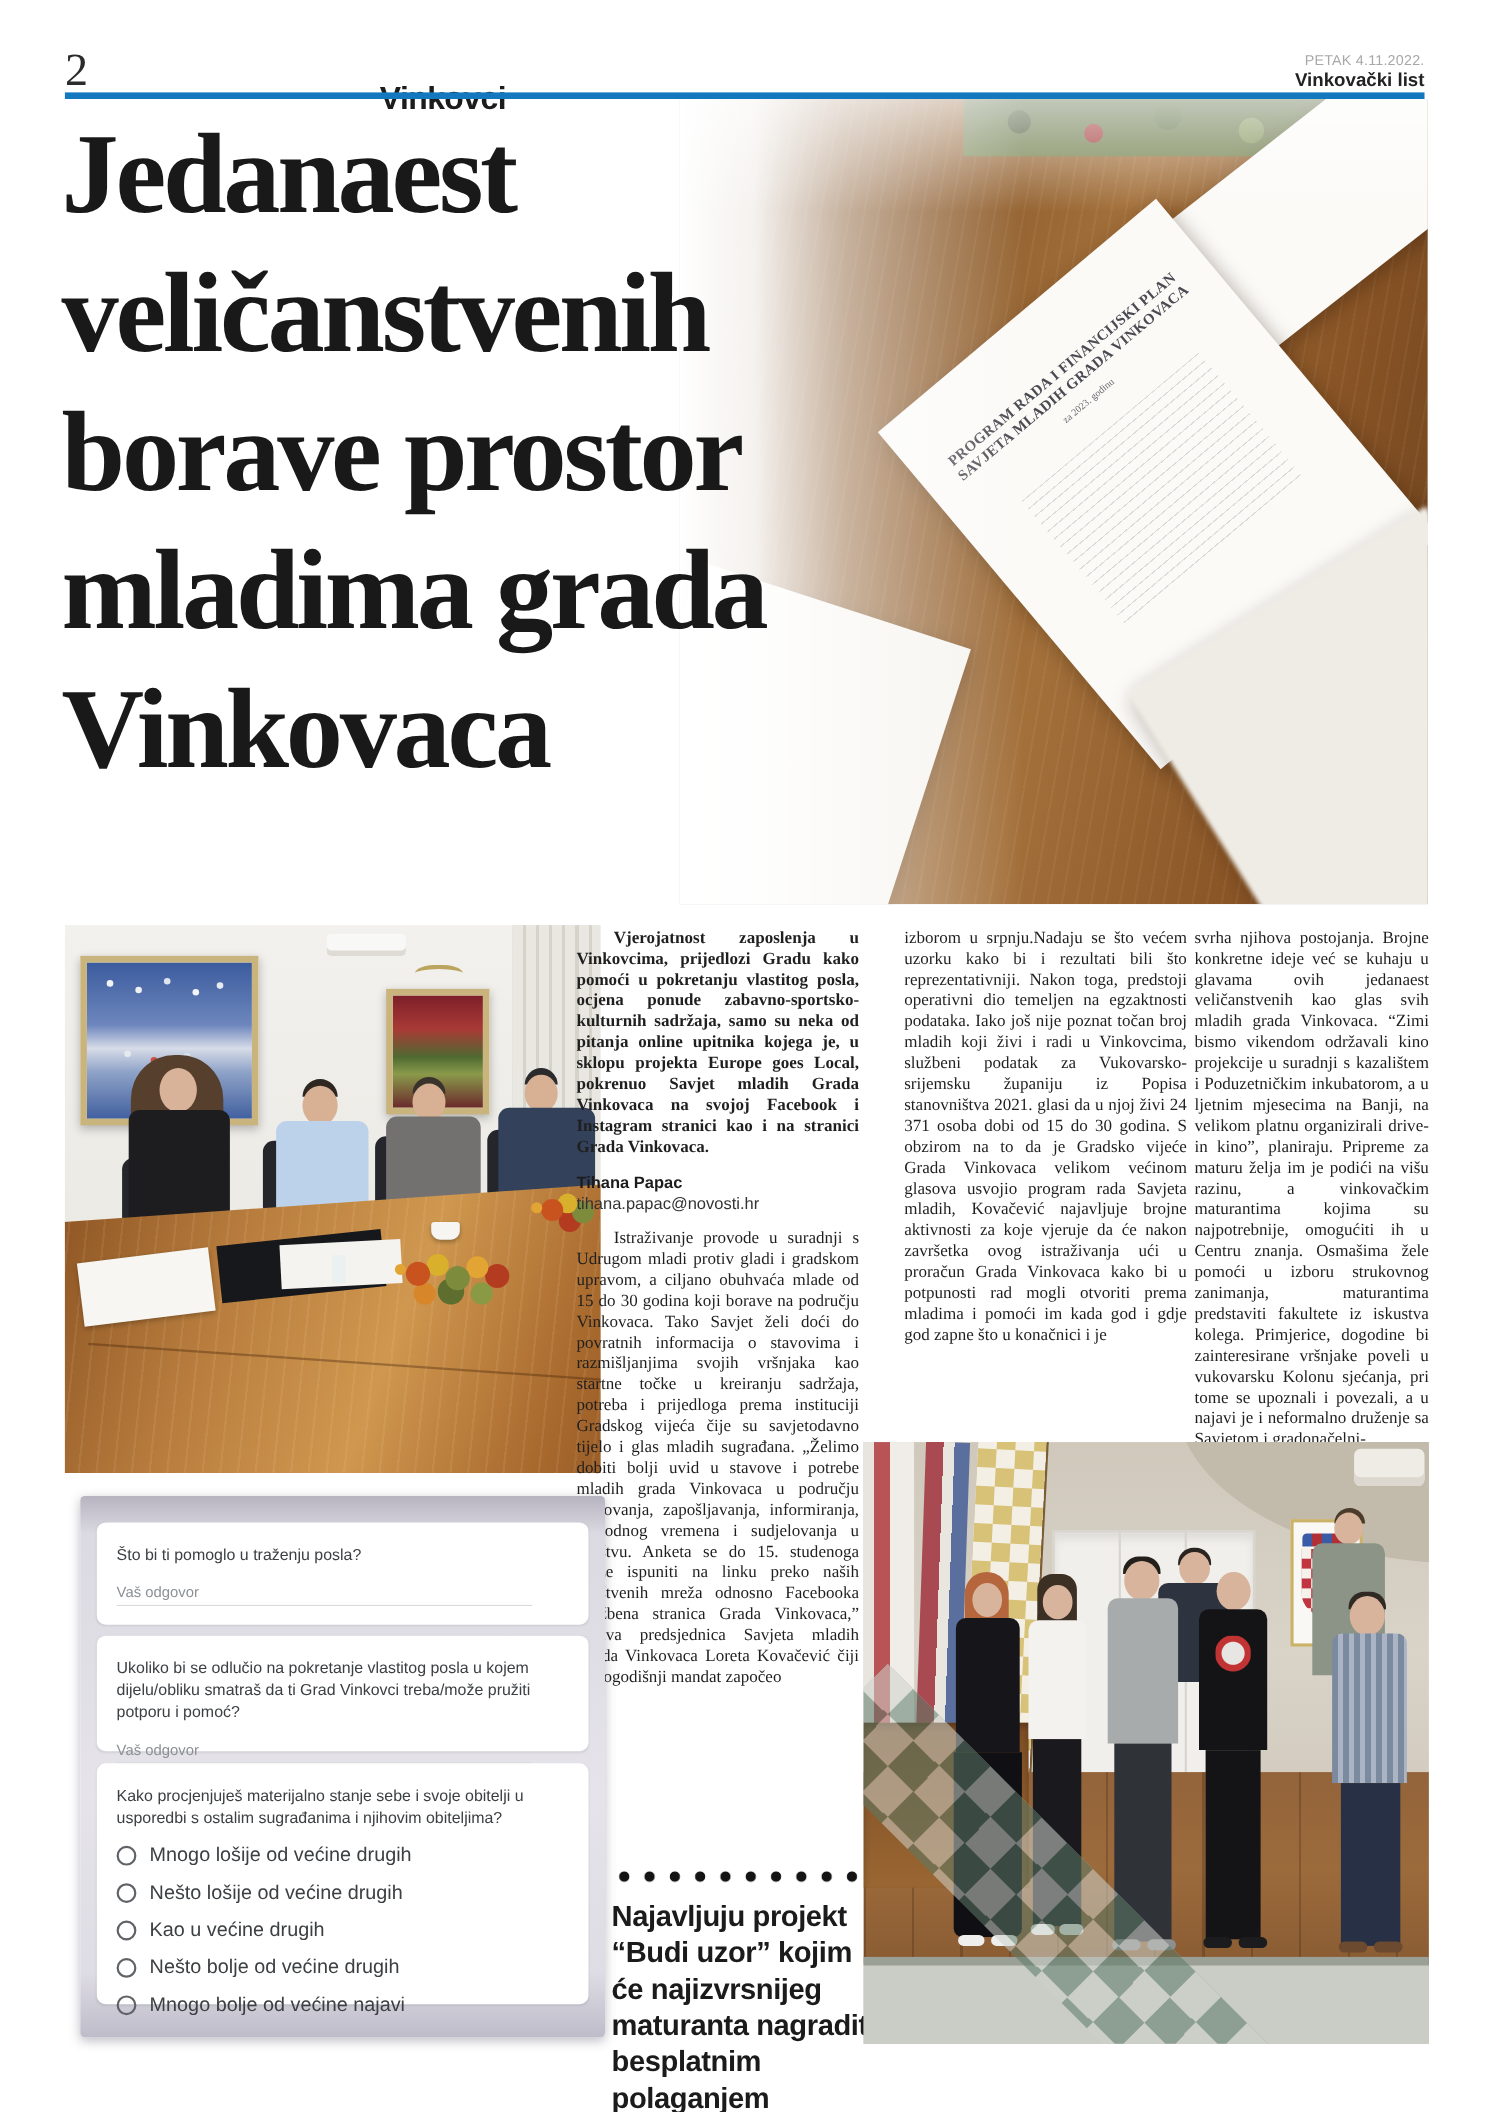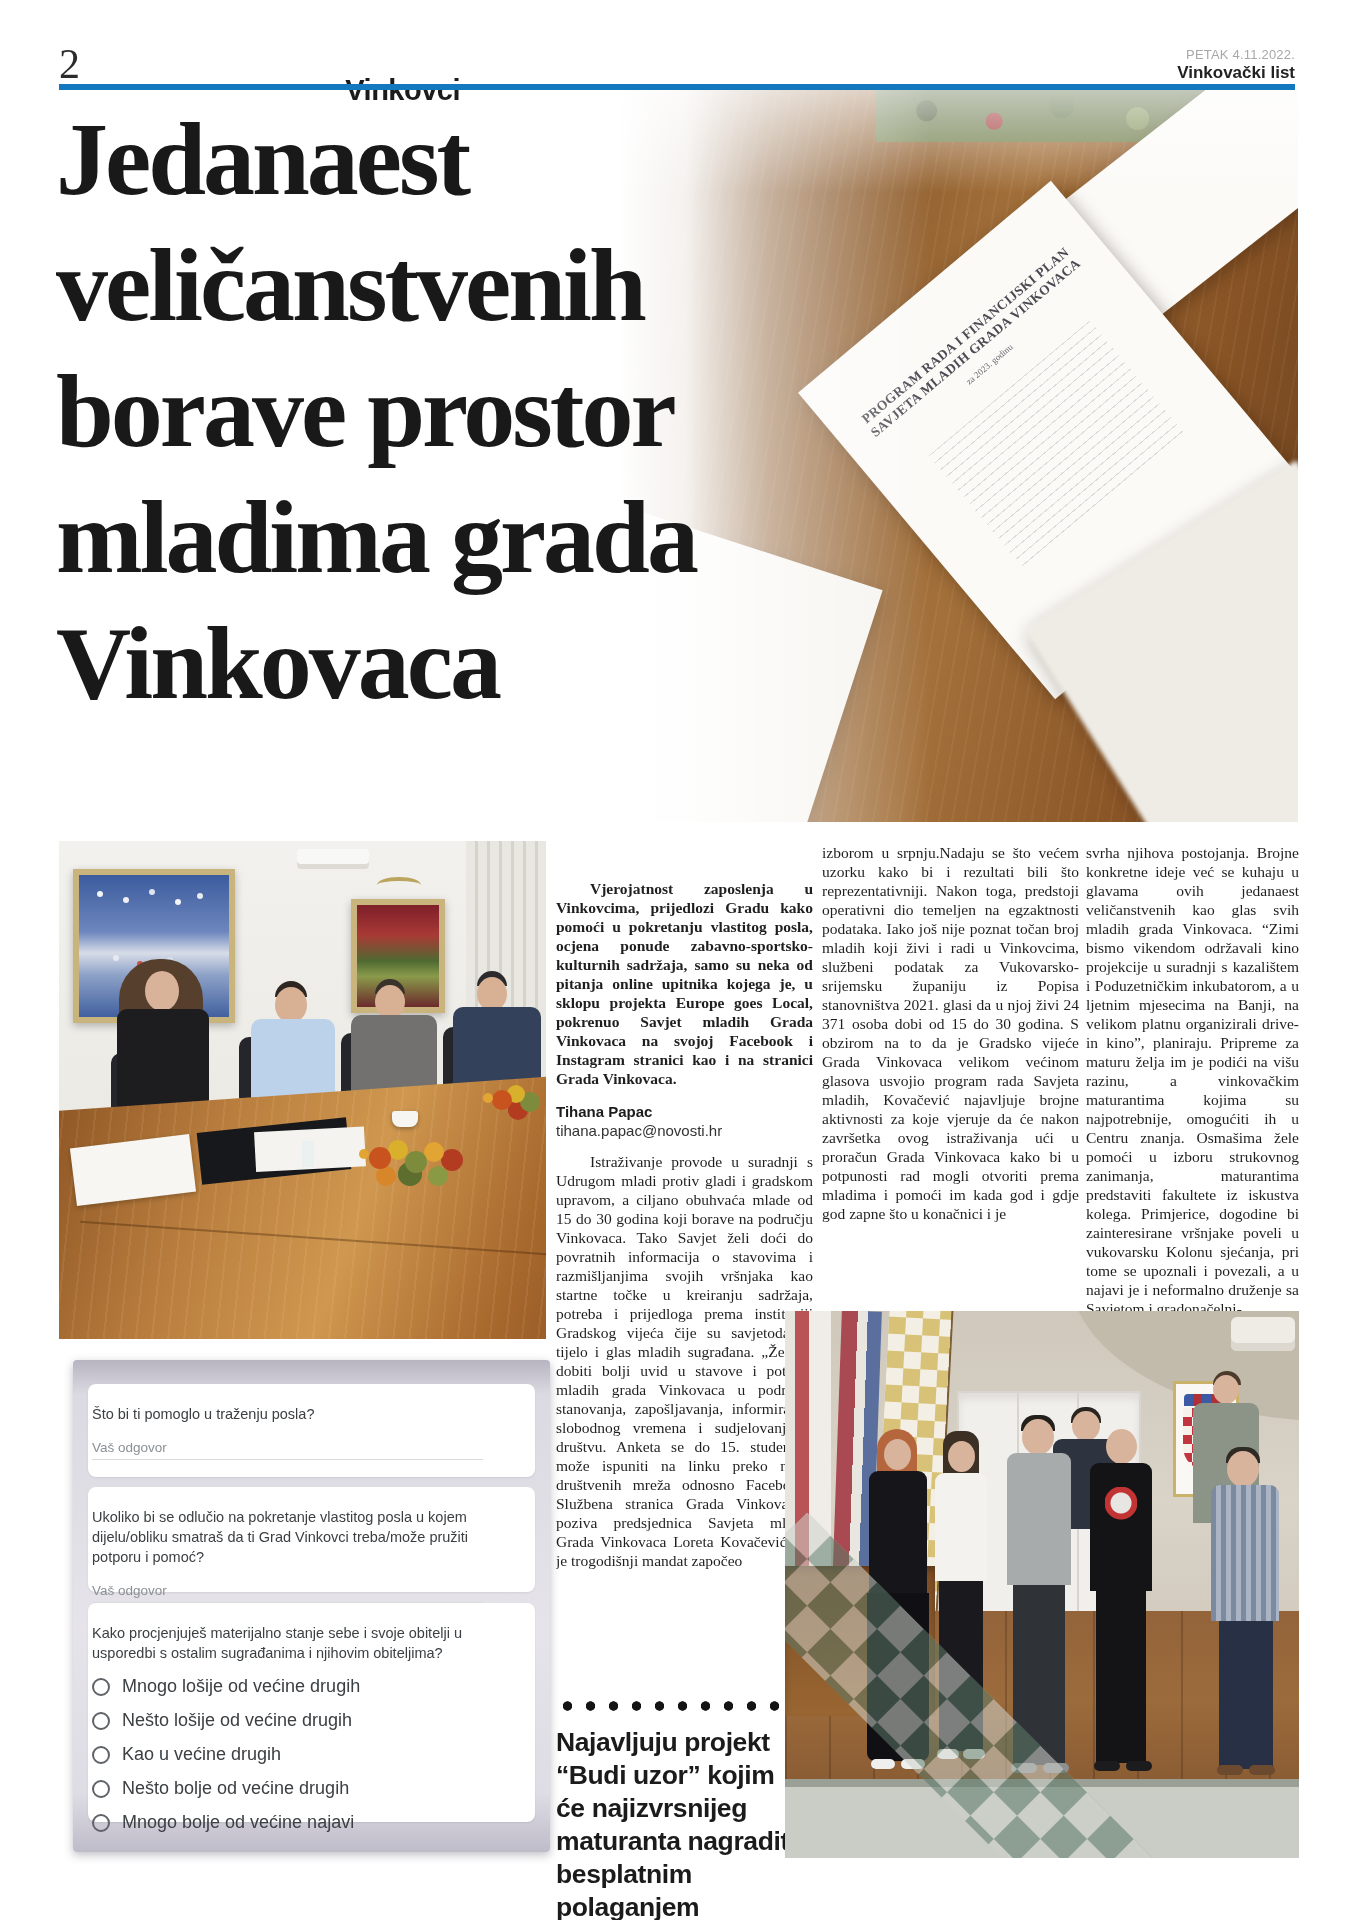--- a/index.html
+++ b/index.html
@@ -53,7 +53,7 @@
 
   
   .col{font-size:15.5px;line-height:19px;text-align:justify;color:#1f1f1f;overflow:hidden;}
-  #col1{left:556px;top:843px;width:257px;height:862px;margin-top:36px;}
+  #col1{left:524px;top:843px;width:257px;height:862px;}
   #col2{left:822px;top:843px;width:257px;height:468px;}
   #col3{left:1086px;top:843px;width:213px;height:470px;}
   .lead{font-weight:700;text-indent:34px;}

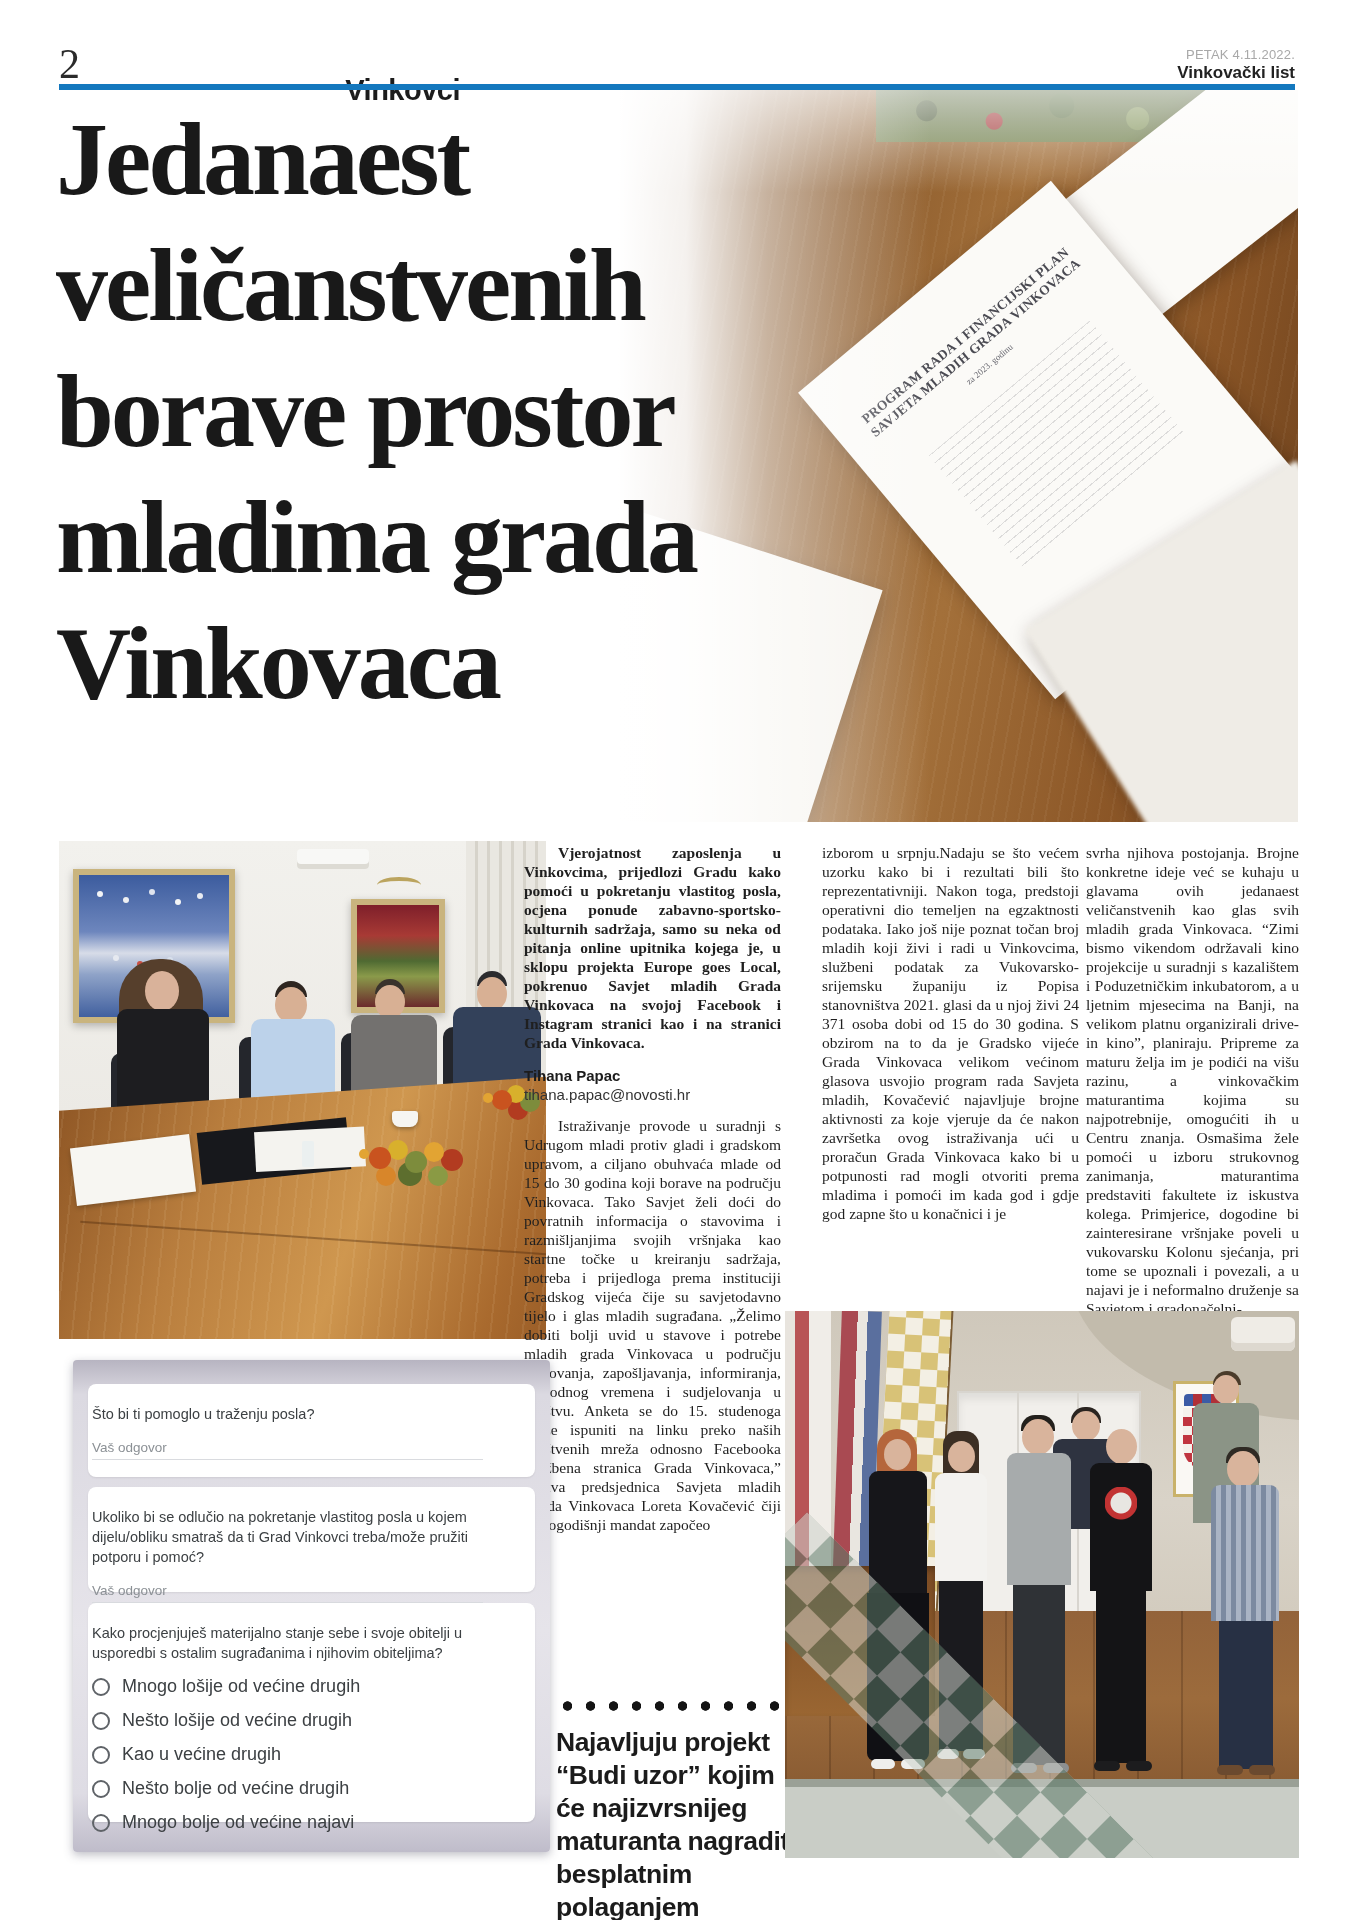--- a/index.html
+++ b/index.html
@@ -121,7 +121,7 @@
      background:linear-gradient(180deg,#b7b4c1 0%,#dbd9e1 7%,#e6e4ea 55%,#dedce4 88%,#bfbcca 100%);
      box-shadow:0 3px 10px rgba(70,70,90,.35);font-family:"Liberation Sans",sans-serif;}
   .fcard{position:absolute;left:15px;width:447px;background:#ffffff;border-radius:8px;box-sizing:border-box;
-     padding:20px 18px 0 4px;box-shadow:0 1px 2px rgba(0,0,0,.08);}
+     padding:20px 18px 0 18px;box-shadow:0 1px 2px rgba(0,0,0,.08);}
   #fcard1{top:24px;height:93px;}
   #fcard2{top:127px;height:105px;}
   #fcard3{top:243px;height:219px;}

